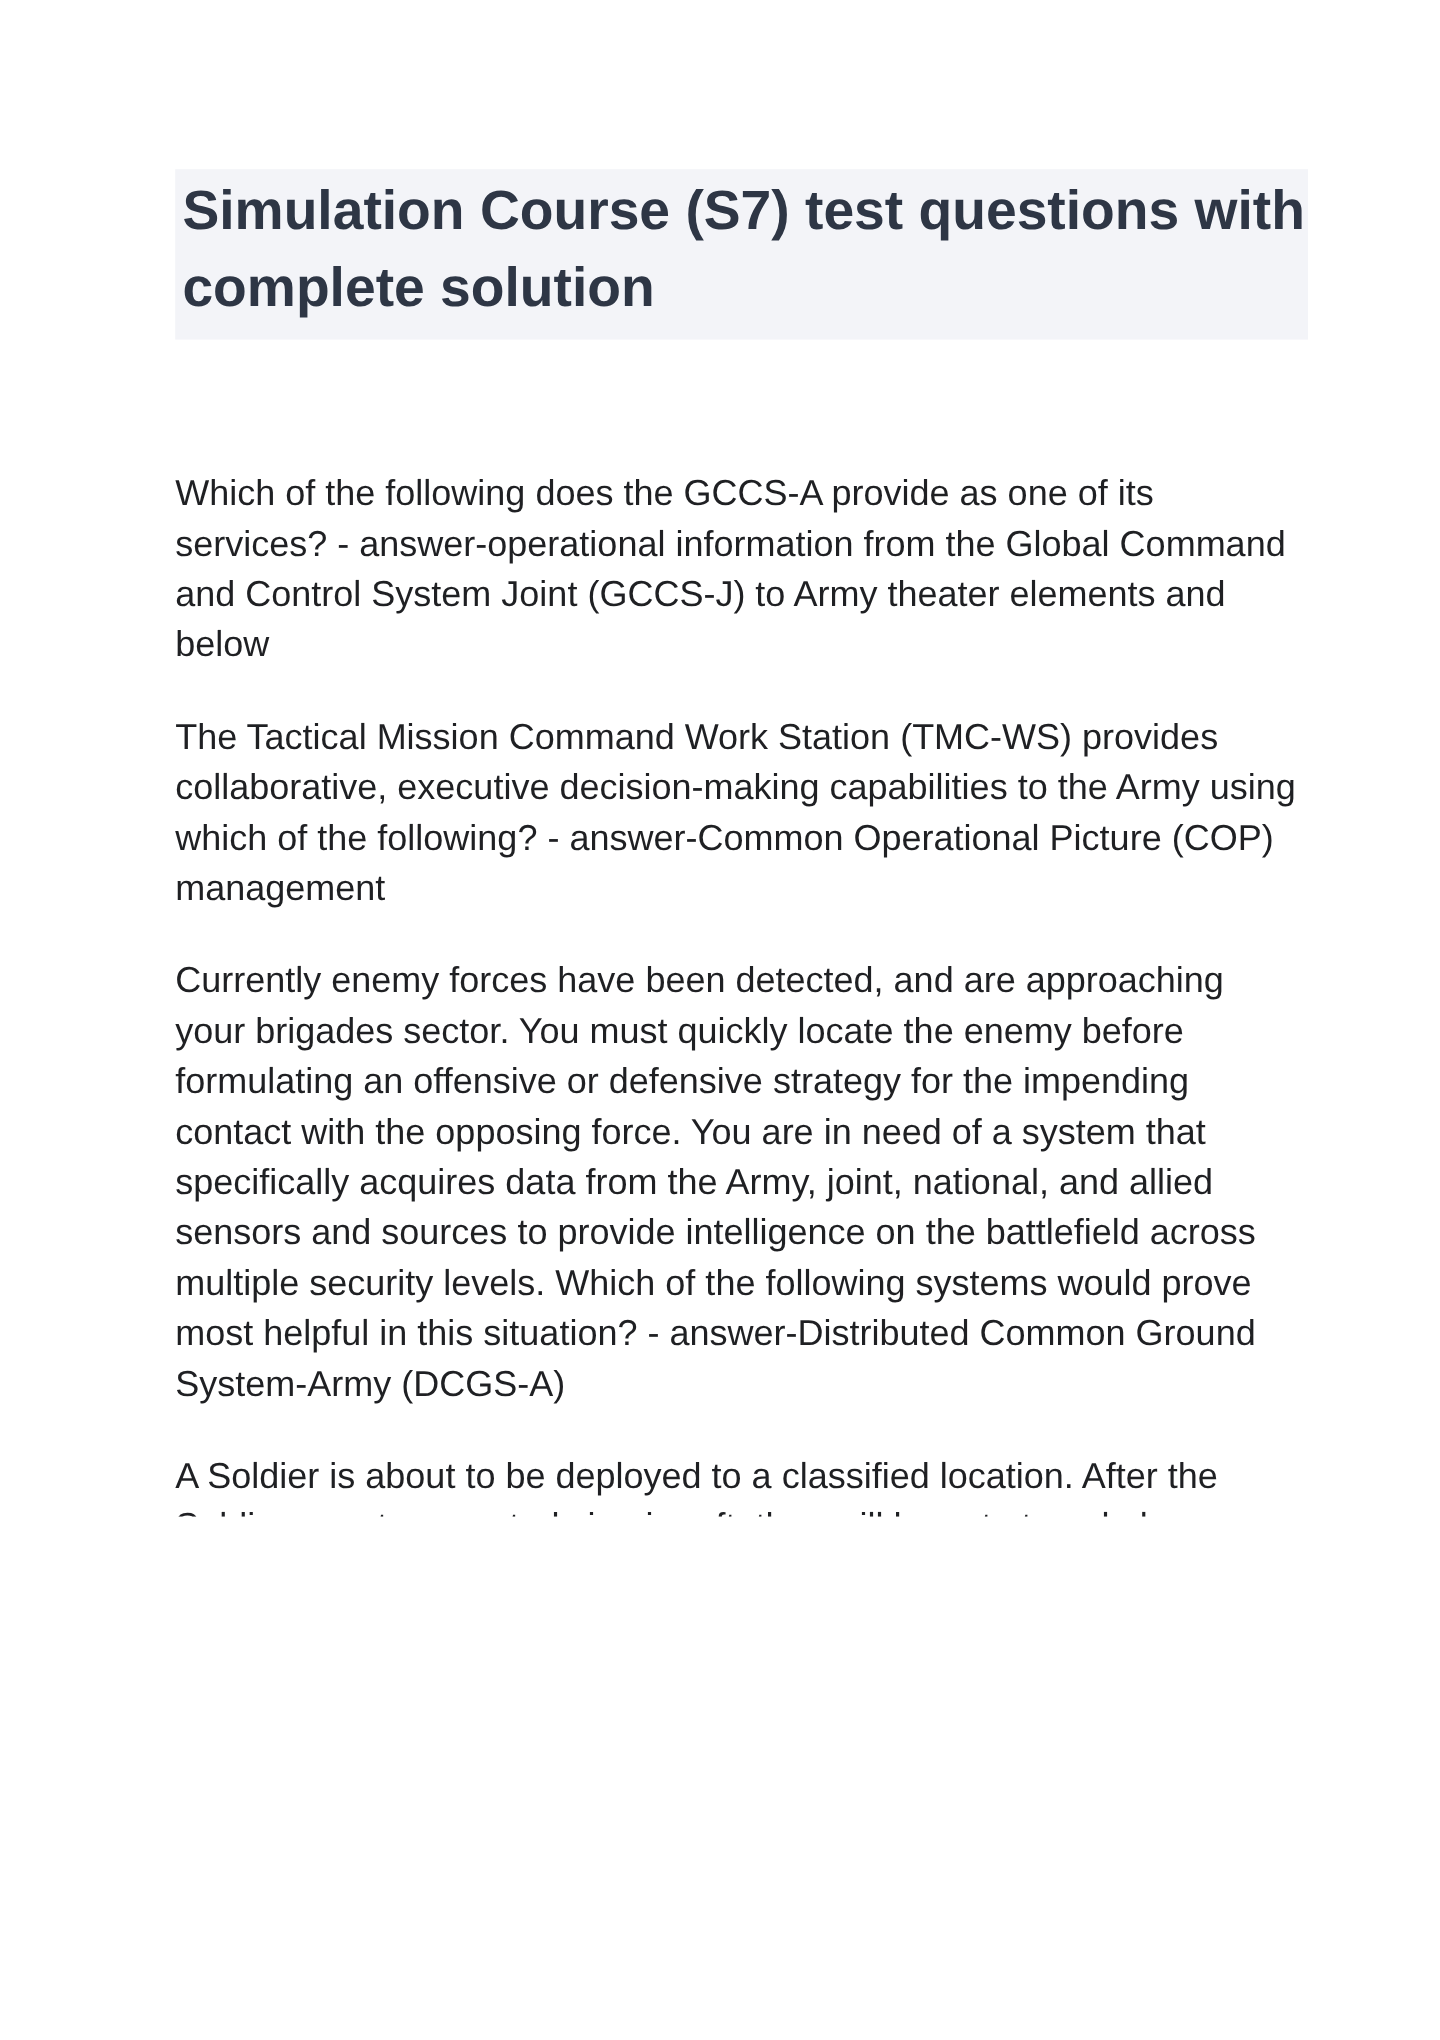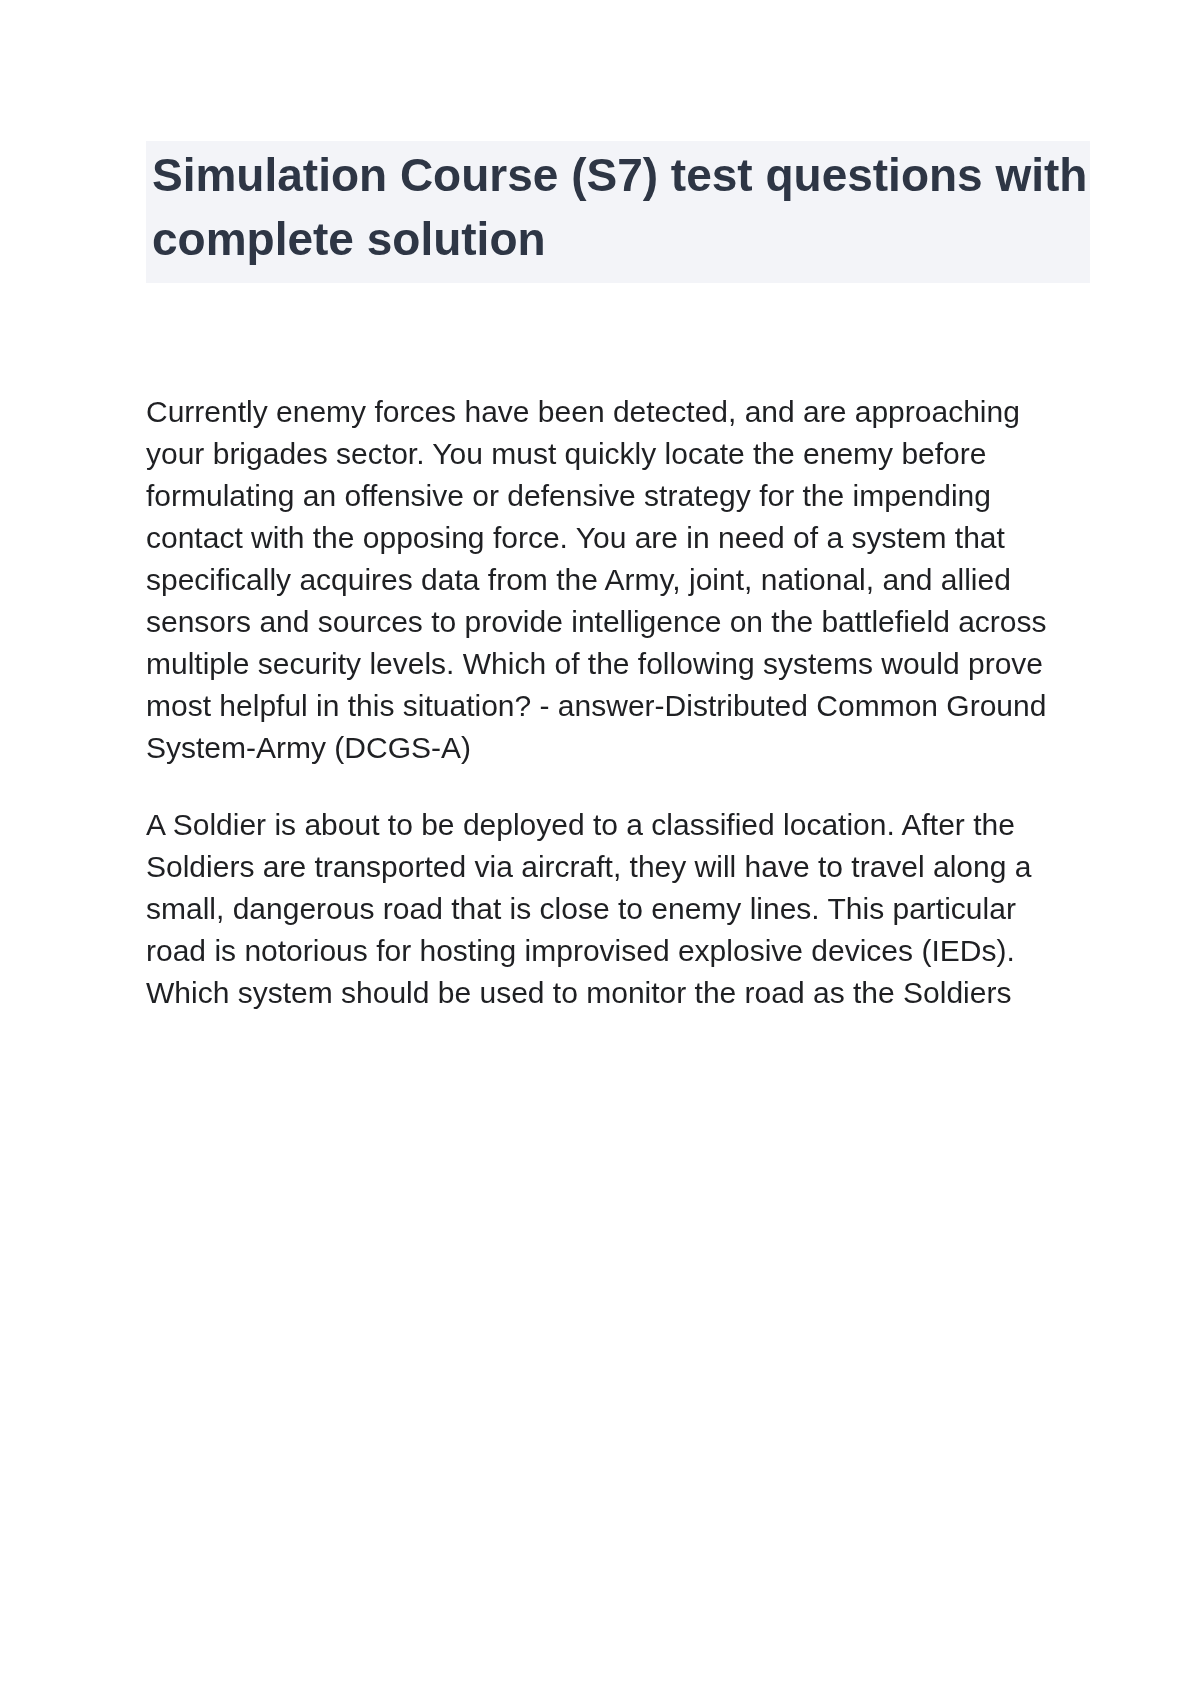--- a/index.html
+++ b/index.html
@@ -75,6 +75,7 @@
   </header>
 
   <main class="body-text">
+    <p>Which of the following does the GCCS-A provide as one of its services? - answer-operational information from the Global Command and Control System Joint (GCCS-J) to Army theater elements and below</p>
     <p>Currently enemy forces have been detected, and are approaching your brigades sector. You must quickly locate the enemy before formulating an offensive or defensive strategy for the impending contact with the opposing force. You are in need of a system that specifically acquires data from the Army, joint, national, and allied sensors and sources to provide intelligence on the battlefield across multiple security levels. Which of the following systems would prove most helpful in this situation? - answer-Distributed Common Ground System-Army (DCGS-A)</p>
     <p>A Soldier is about to be deployed to a classified location. After the Soldiers are transported via aircraft, they will have to travel along a small, dangerous road that is close to enemy lines. This particular road is notorious for hosting improvised explosive devices (IEDs). Which system should be used to monitor the road as the Soldiers</p>
   </main>

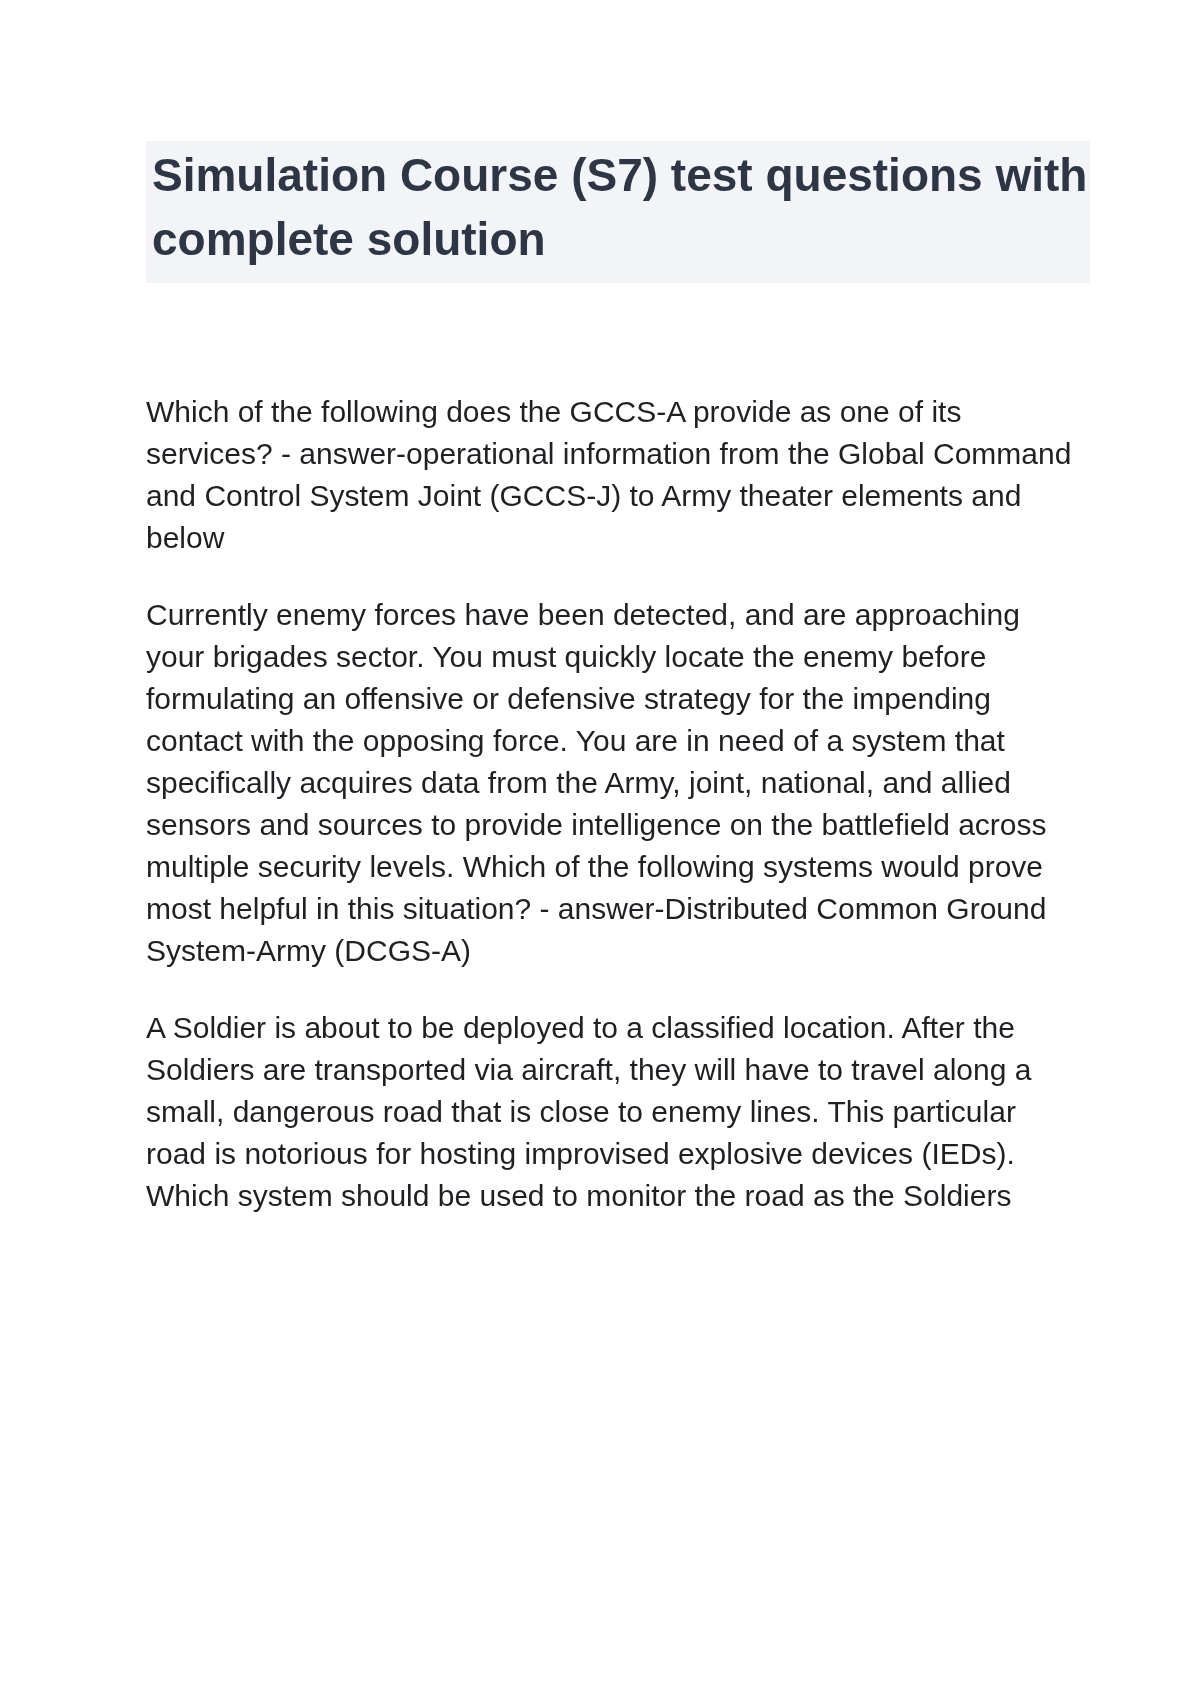--- a/index.html
+++ b/index.html
@@ -76,6 +76,7 @@
 
   <main class="body-text">
     <p>Which of the following does the GCCS-A provide as one of its services? - answer-operational information from the Global Command and Control System Joint (GCCS-J) to Army theater elements and below</p>
+    <p>The Tactical Mission Command Work Station (TMC-WS) provides collaborative, executive decision-making capabilities to the Army using which of the following? - answer-Common Operational Picture (COP) management</p>
     <p>Currently enemy forces have been detected, and are approaching your brigades sector. You must quickly locate the enemy before formulating an offensive or defensive strategy for the impending contact with the opposing force. You are in need of a system that specifically acquires data from the Army, joint, national, and allied sensors and sources to provide intelligence on the battlefield across multiple security levels. Which of the following systems would prove most helpful in this situation? - answer-Distributed Common Ground System-Army (DCGS-A)</p>
     <p>A Soldier is about to be deployed to a classified location. After the Soldiers are transported via aircraft, they will have to travel along a small, dangerous road that is close to enemy lines. This particular road is notorious for hosting improvised explosive devices (IEDs). Which system should be used to monitor the road as the Soldiers</p>
   </main>

